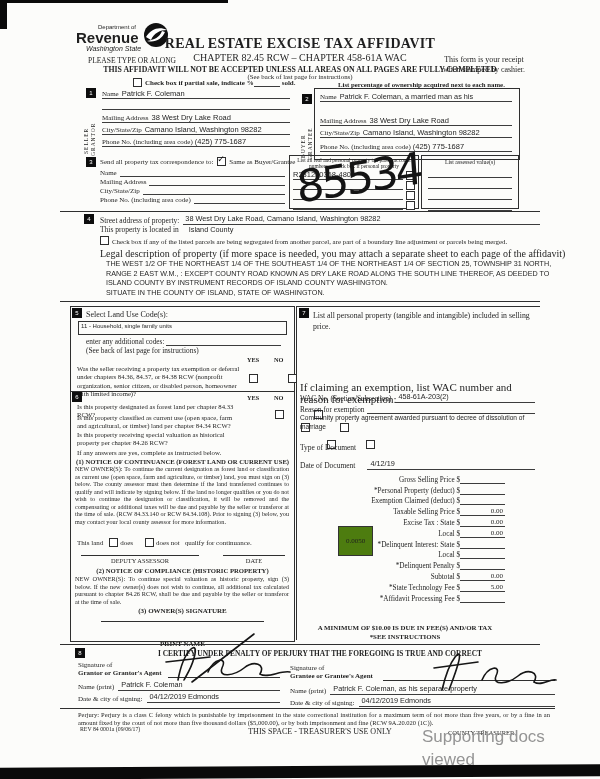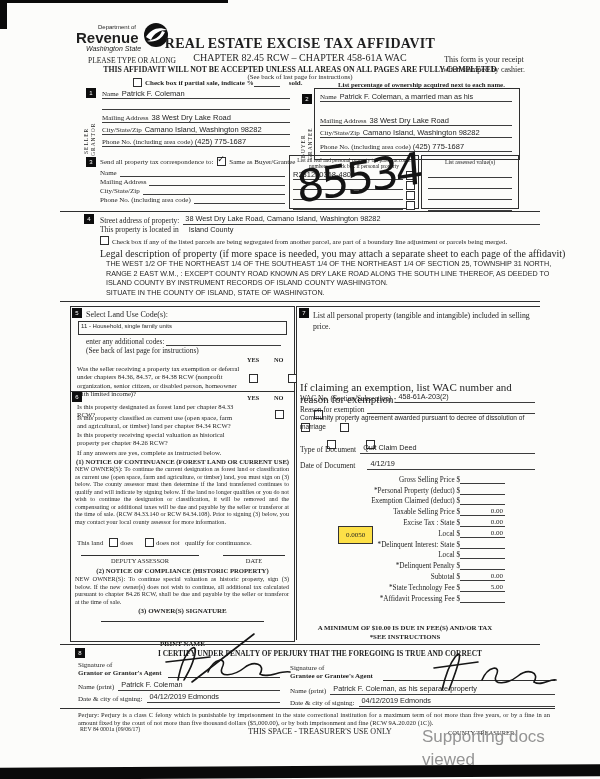--- a/index.html
+++ b/index.html
@@ -73,7 +73,7 @@
     <span class="cb"></span>
     <span style="margin-left:3px;">Check box if partial sale, indicate %</span>
     <span class="ul" style="width:26px;height:8px;"></span>
-    <span style="margin-left:9px;">sold.</span>
+    <span style="margin-left:2px;">sold.</span>
   </div>
   <div class="abs b" style="left:338px;top:81px;font-size:6.8px;">List percentage of ownership acquired next to each name.</div>
 

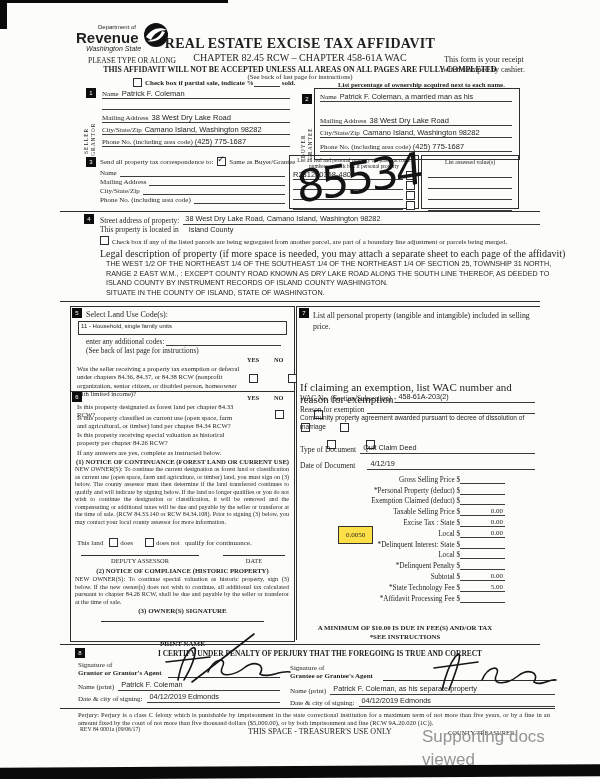--- a/index.html
+++ b/index.html
@@ -276,7 +276,6 @@
 
   <div class="abs frow" style="left:300px;top:443px;width:235px;font-size:7.5px;">
     <span>Type of Document</span>
-    <span class="san ul" style="flex:1;font-size:7.3px;margin-left:4px;padding-left:3px;height:10px;">Quit Claim Deed</span>
   </div>
   <div class="abs frow" style="left:300px;top:459px;width:235px;font-size:7.5px;gap:8px;">
     <span>Date of Document</span>

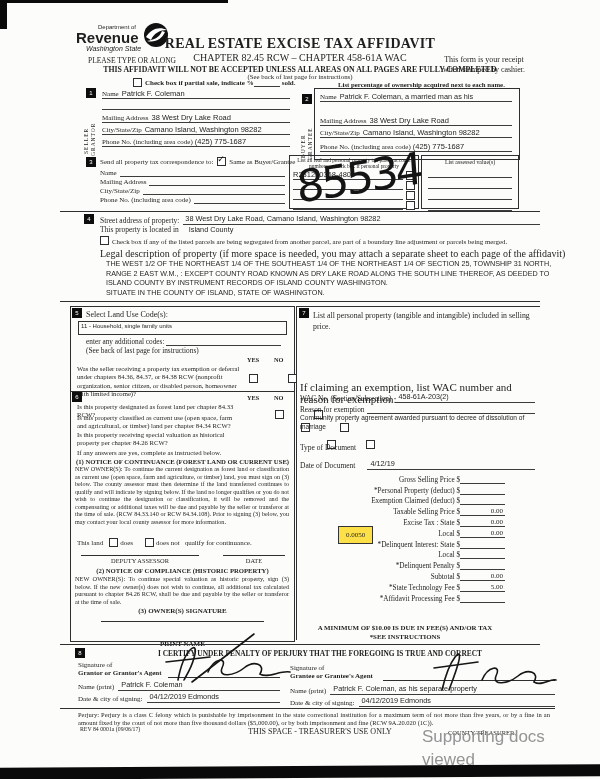--- a/index.html
+++ b/index.html
@@ -26,7 +26,7 @@
   .mline{flex:1;border-bottom:1px solid #3c3c3c;position:relative;height:9px;}
   .mval{position:absolute;right:2px;bottom:0;font-size:7px;}
   .ratebox{position:absolute;left:0;top:-1px;border:1px solid #333;font-size:7px;
-           padding:4px 7px;background:#fde047;}
+           padding:10px 7px;background:#4d7c0f;}
   .prow{display:flex;align-items:flex-end;height:10px;margin:0 3px;}
   .pnum{flex:1;border-bottom:1px solid #3c3c3c;font-size:7.5px;font-family:"Liberation Sans",sans-serif;}
   .aline{border-bottom:1px solid #3c3c3c;height:10px;margin:0 6px;}

